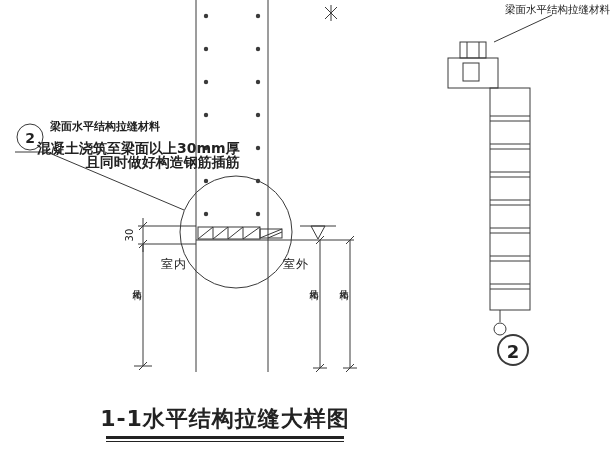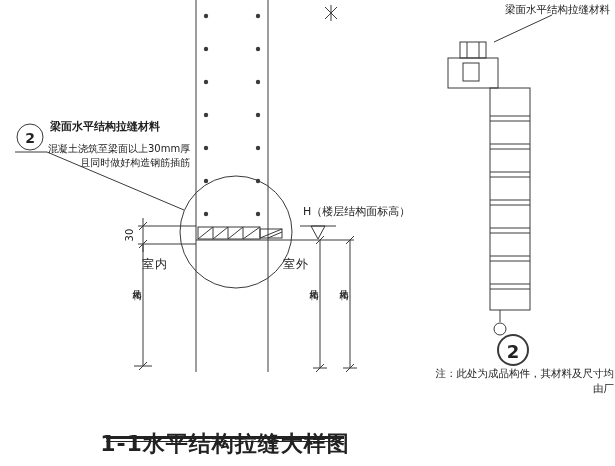--- a/index.html
+++ b/index.html
@@ -11,7 +11,7 @@
   .sheet svg{position:absolute;left:0;top:0;}
   .lbl{position:absolute;white-space:nowrap;text-align:right;}
   .callout-label{left:50px;top:119px;font-size:11px;font-weight:bold;}
-  .note-block{left:48px;top:142px;font-size:10px;line-height:13.5px;font-weight:normal;}
+  .note-block{left:37px;top:142px;font-size:14px;line-height:13.5px;font-weight:bold;}
   .indoor{left:142px;top:256px;font-size:12px;letter-spacing:1px;}
   .outdoor{left:283px;top:256px;font-size:12px;letter-spacing:1px;}
   .level-label{left:303px;top:204px;font-size:11px;}

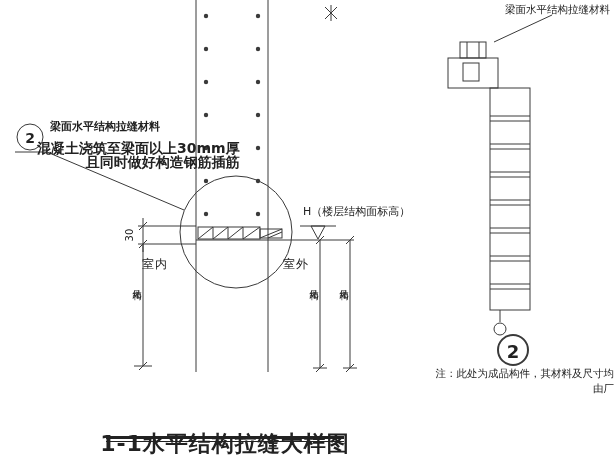--- a/index.html
+++ b/index.html
@@ -165,7 +165,6 @@
   <div class="lbl indoor">室内</div>
   <div class="lbl outdoor">室外</div>
 
-  <div class="lbl level-label">H（楼层结构面标高）</div>
 
   <div class="lbl vdim vdim-left">见结构</div>
   <div class="lbl vdim vdim-r1">见结构</div>

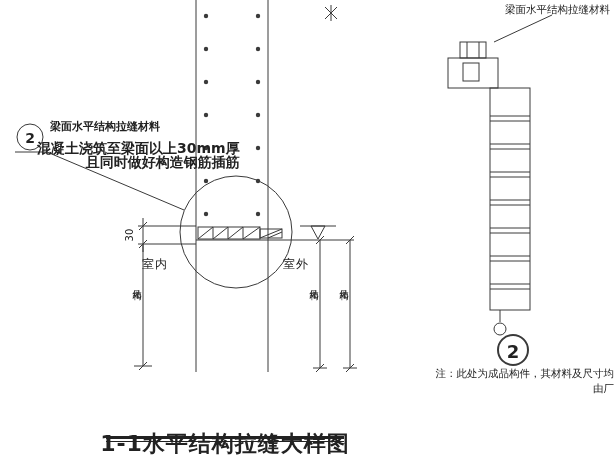--- a/index.html
+++ b/index.html
@@ -12,7 +12,7 @@
   .lbl{position:absolute;white-space:nowrap;text-align:right;}
   .callout-label{left:50px;top:119px;font-size:11px;font-weight:bold;}
   .note-block{left:37px;top:142px;font-size:14px;line-height:13.5px;font-weight:bold;}
-  .indoor{left:142px;top:256px;font-size:12px;letter-spacing:1px;}
+  .indoor{left:161px;top:256px;font-size:12px;letter-spacing:1px;}
   .outdoor{left:283px;top:256px;font-size:12px;letter-spacing:1px;}
   .level-label{left:303px;top:204px;font-size:11px;}
   .dim30{left:119px;top:229px;width:22px;height:12px;font-size:10px;text-align:center;

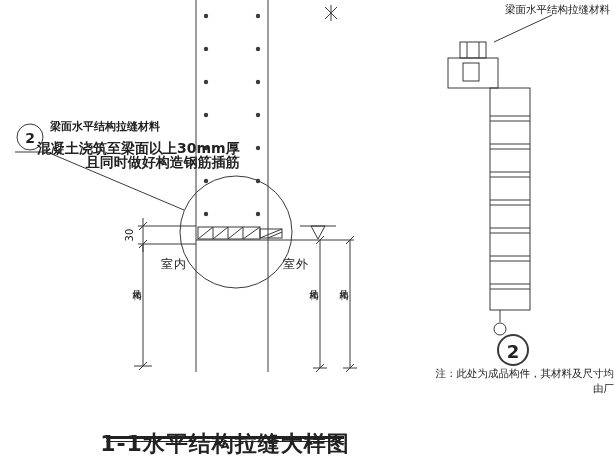--- a/index.html
+++ b/index.html
@@ -177,7 +177,6 @@
   <div class="lbl side-label">梁面水平结构拉缝材料</div>
 
   <div class="lbl side-note">
-    <div>注：此处为成品构件，其材料及尺寸均由厂</div>
   </div>
 
 </div>

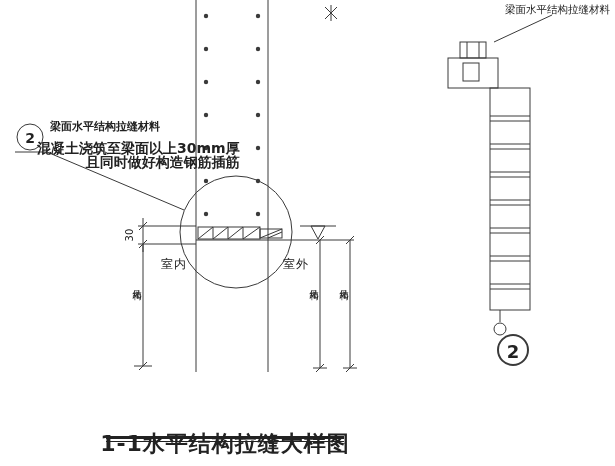--- a/index.html
+++ b/index.html
@@ -23,7 +23,7 @@
   .vdim-r1{left:308px;top:282px;}
   .vdim-r2{left:338px;top:282px;}
   .title{left:85px;top:404px;width:280px;text-align:center;font-size:22px;font-weight:bold;
-         letter-spacing:1px;margin-top:25px;}
+         letter-spacing:1px;}
   .title-bar-thick{position:absolute;left:106px;top:436px;width:238px;height:3px;background:#222;}
   .title-bar-thin{position:absolute;left:106px;top:441px;width:238px;height:1px;background:#222;}
   .side-label{left:505px;top:3px;font-size:10.5px;}

